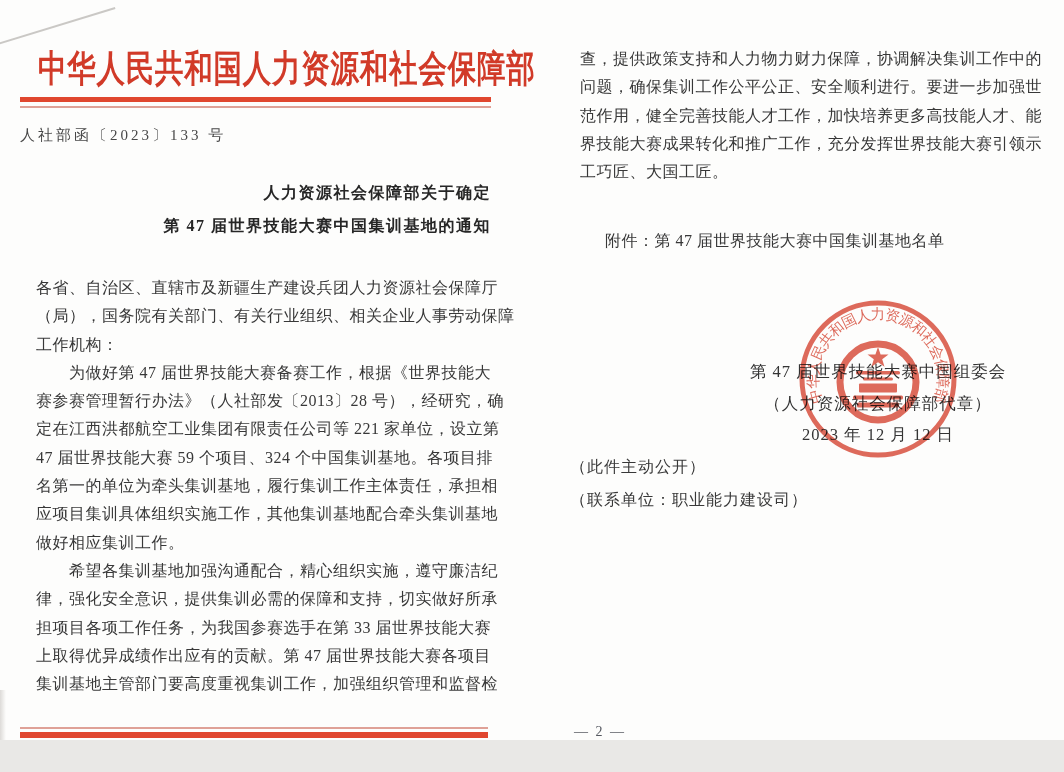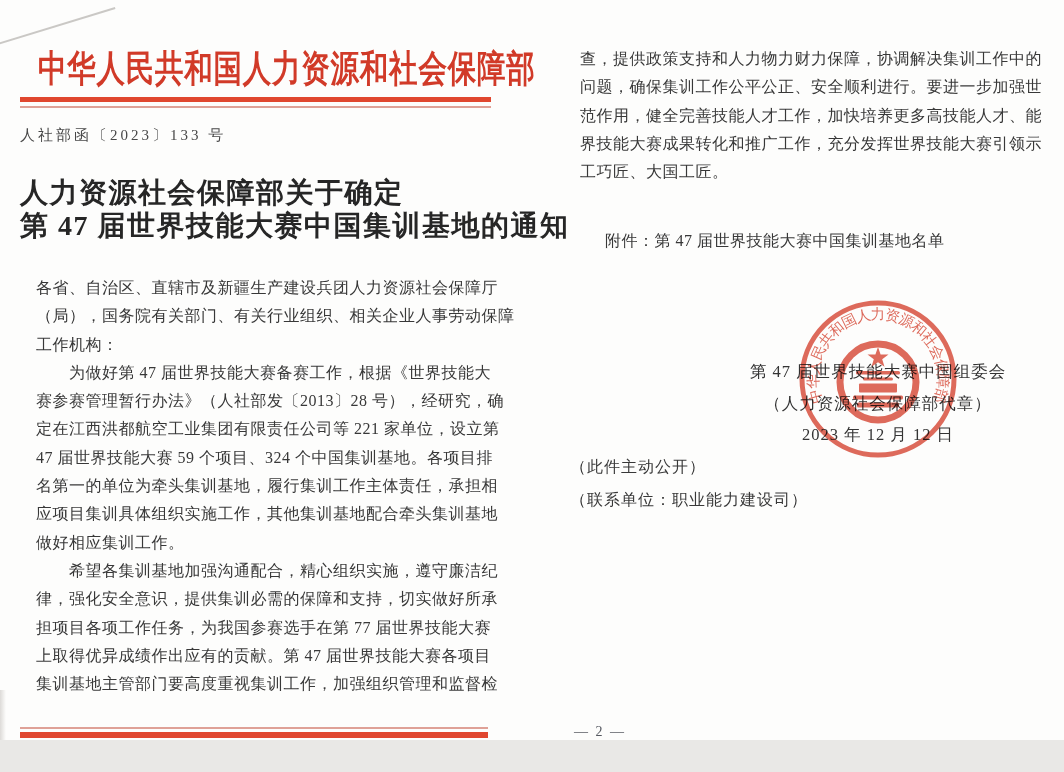--- a/index.html
+++ b/index.html
@@ -30,8 +30,8 @@
     font-size:15px; letter-spacing:3px; color:#474747; white-space:nowrap;
   }
   .doc-title {
-    left:20px; top:176px; width:471px; text-align:left;
-    font-size:28px; font-weight:bold; color:#262626;
+    left:20px; top:176px; width:471px; text-align:right;
+    font-size:16px; font-weight:bold; color:#262626;
     letter-spacing:1.5px; line-height:33px; white-space:nowrap;
   }
   .body-col { white-space:nowrap; }

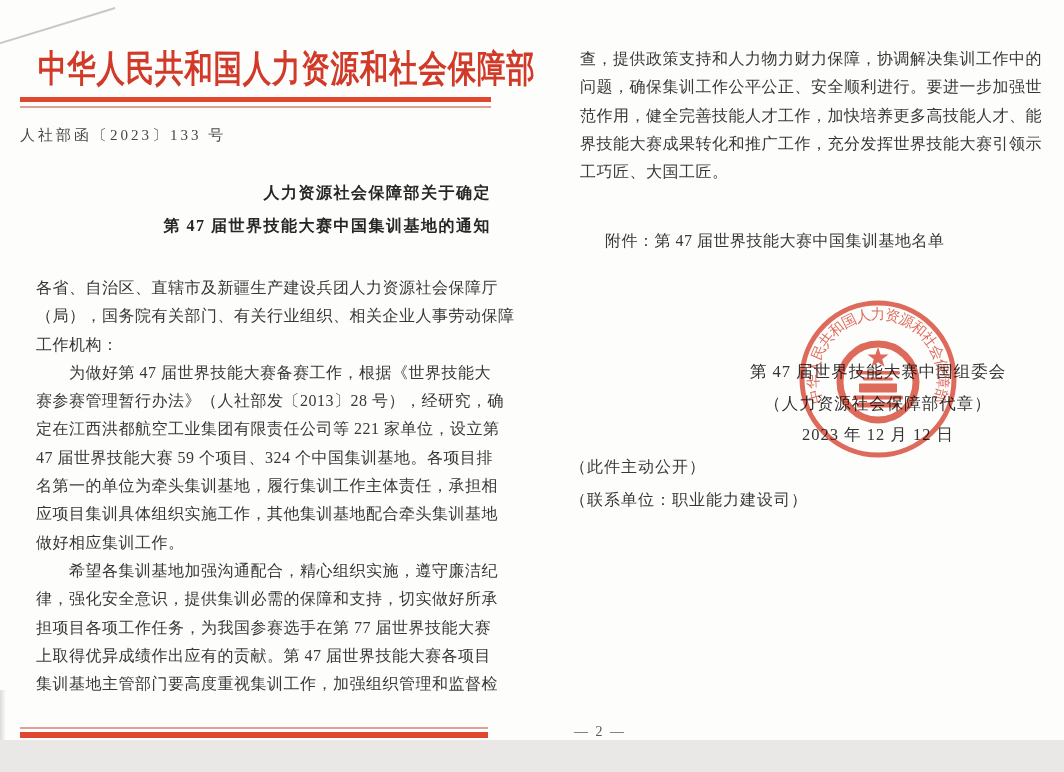--- a/index.html
+++ b/index.html
@@ -119,7 +119,7 @@
       <div class="doc-line">做好相应集训工作。</div>
       <div class="doc-line">　　希望各集训基地加强沟通配合，精心组织实施，遵守廉洁纪</div>
       <div class="doc-line">律，强化安全意识，提供集训必需的保障和支持，切实做好所承</div>
-      <div class="doc-line">担项目各项工作任务，为我国参赛选手在第 77 届世界技能大赛</div>
+      <div class="doc-line">担项目各项工作任务，为我国参赛选手在第 33 届世界技能大赛</div>
       <div class="doc-line">上取得优异成绩作出应有的贡献。第 47 届世界技能大赛各项目</div>
       <div class="doc-line">集训基地主管部门要高度重视集训工作，加强组织管理和监督检</div>
     </div>

